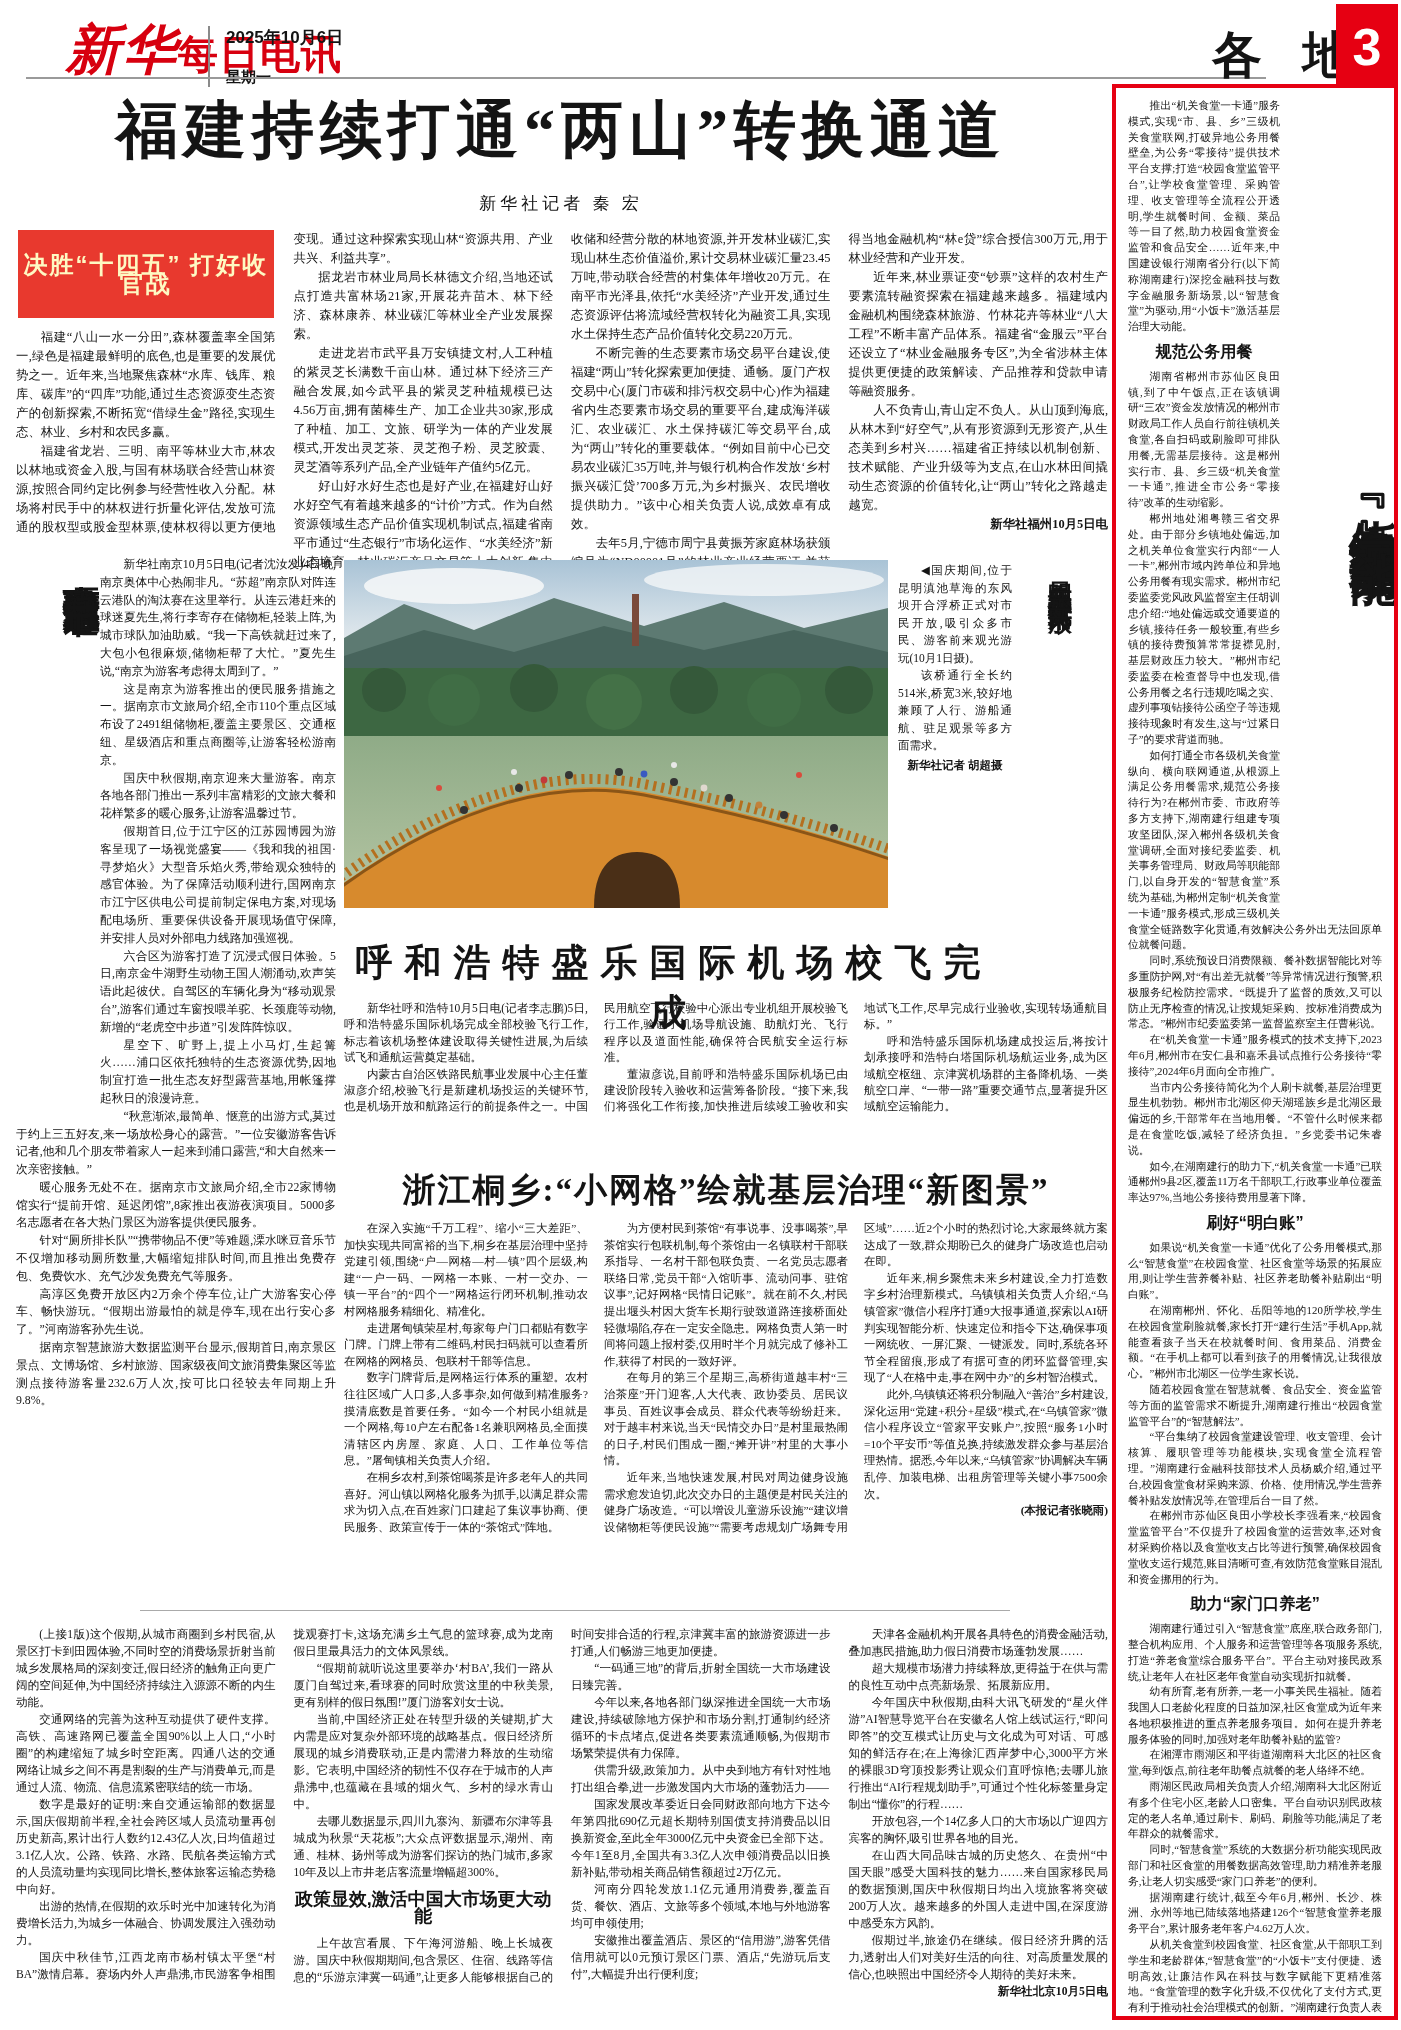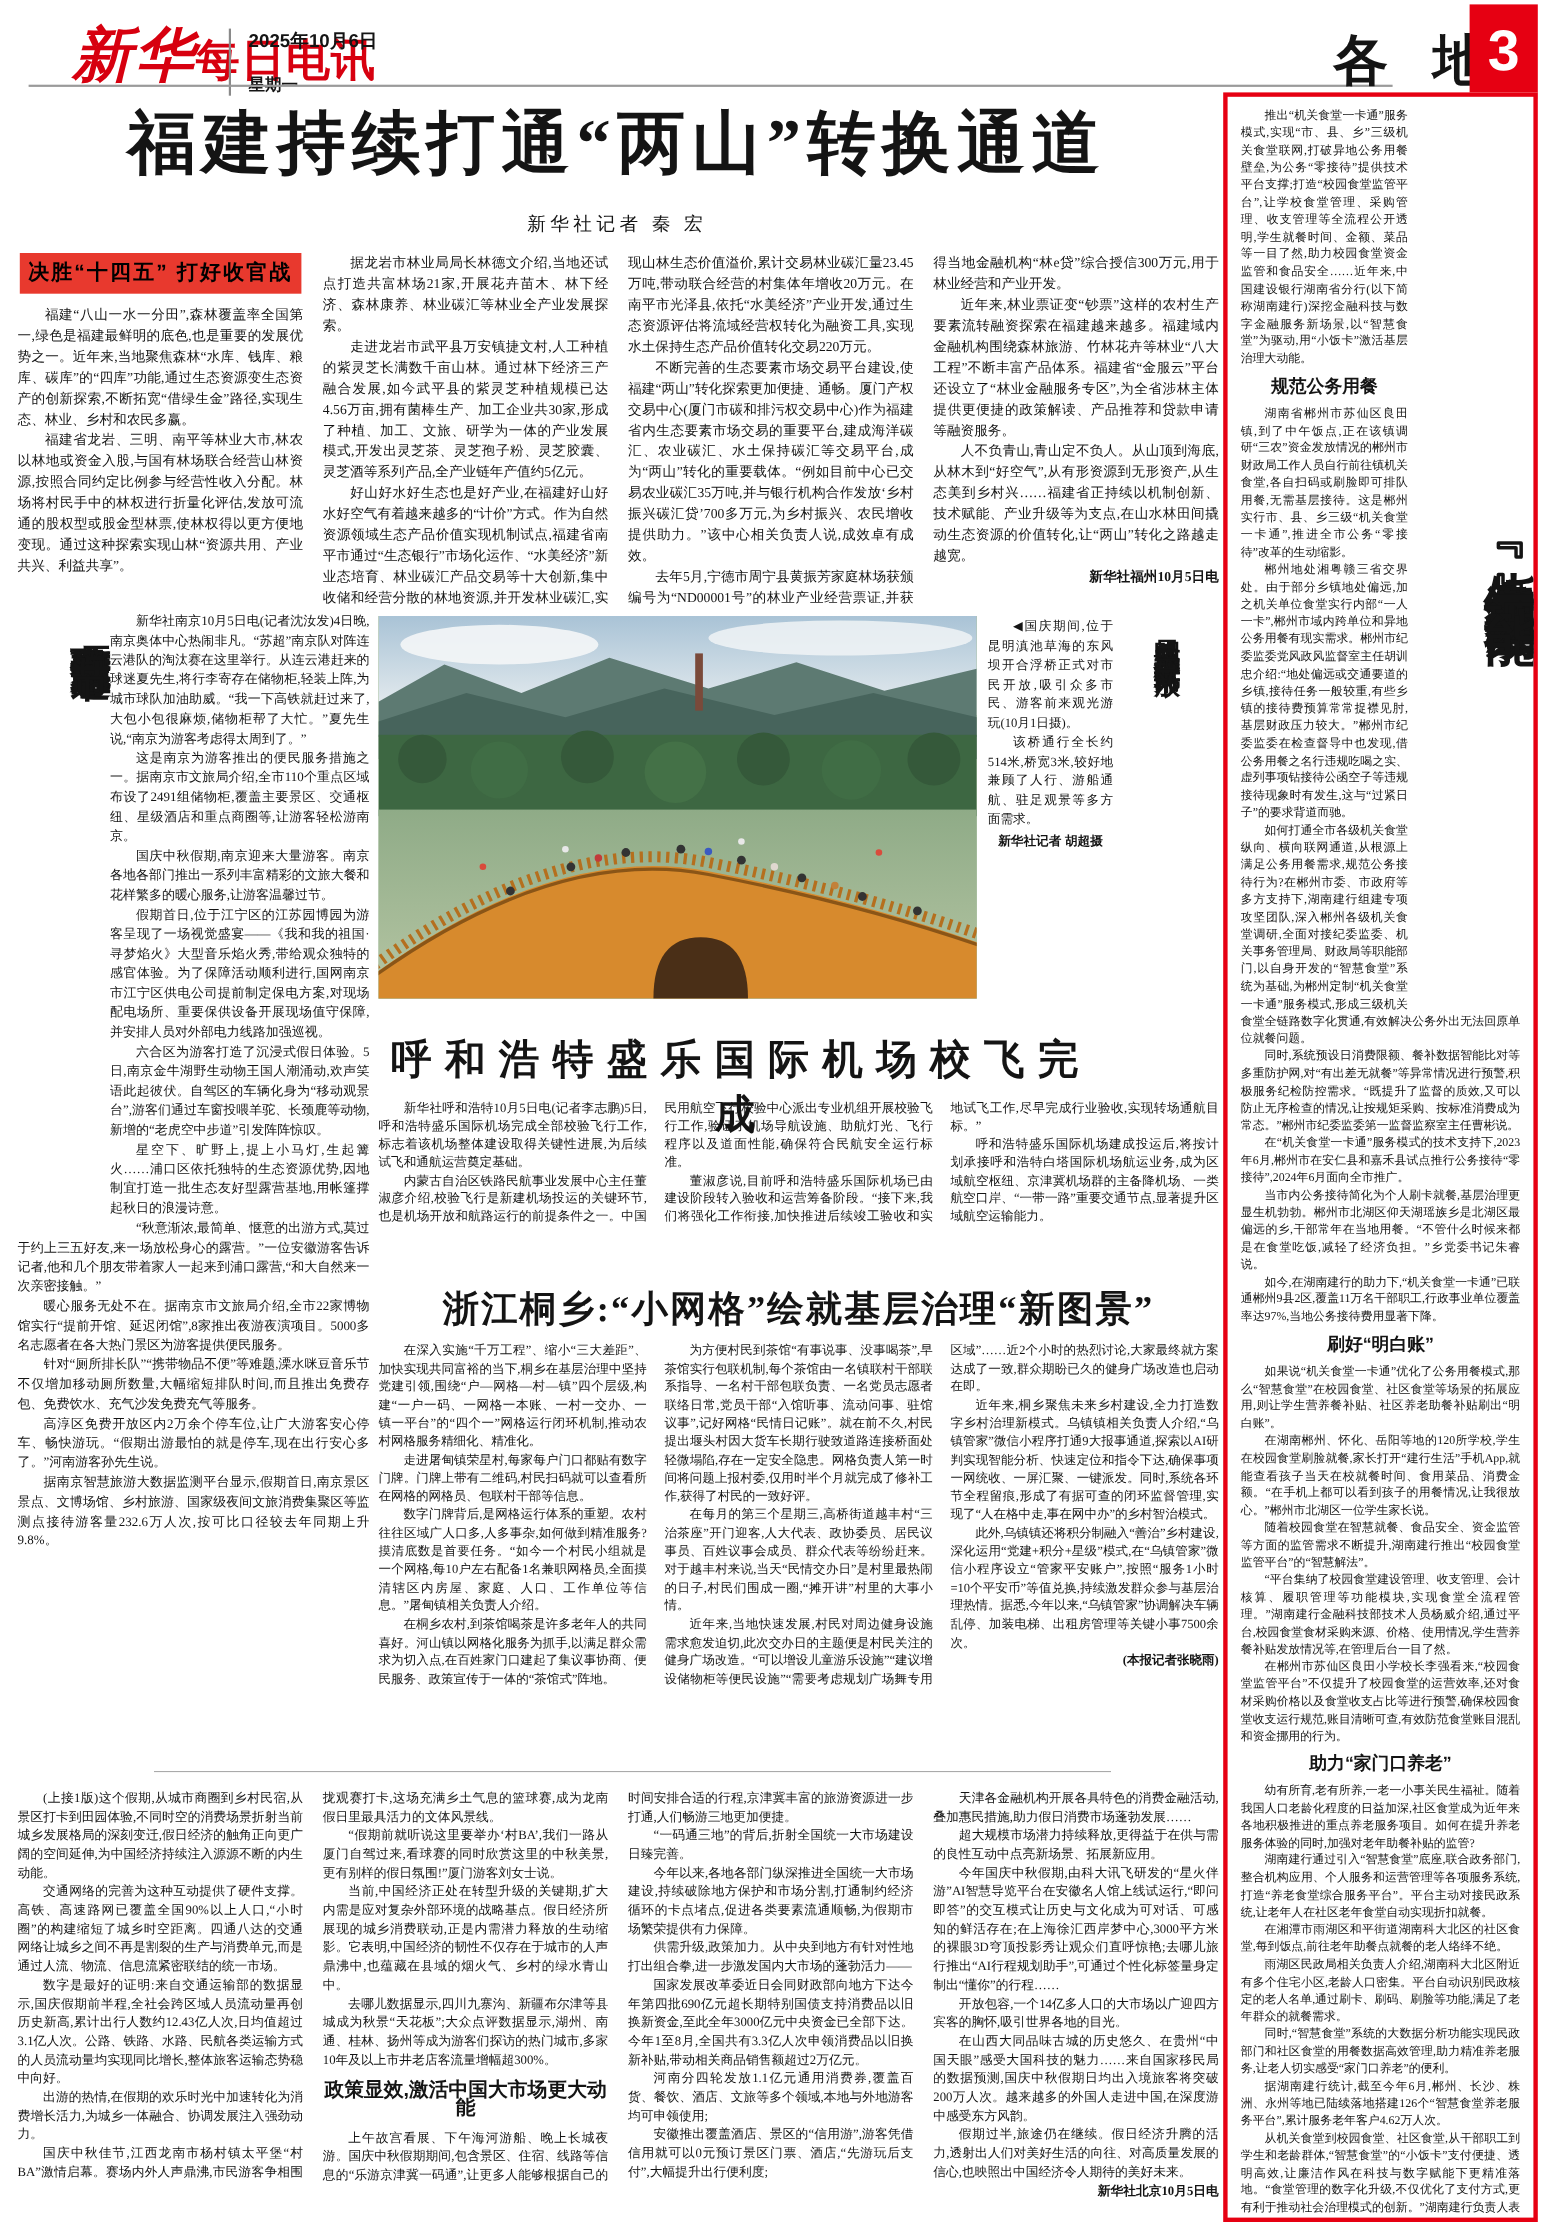--- a/index.html
+++ b/index.html
@@ -21,7 +21,7 @@
   .lead-headline { position:absolute; left:16px; top:88px; width:1090px; text-align:center; font-size:62px; font-weight:900; letter-spacing:6px; }
   .lead-byline { position:absolute; left:16px; top:192px; width:1090px; text-align:center; font-size:17px; letter-spacing:4px; }
   .lead-body { position:absolute; left:16px; top:230px; width:1092px; height:348px; column-count:4; column-gap:18px; font-size:12.4px; line-height:19px; overflow:hidden; }
-  .kicker { background:#e8392e; color:#000000; font-size:19px; font-weight:bold; text-align:center; padding:9px 4px; margin:0 2px 10px 2px; letter-spacing:2px; break-inside:avoid; font-family:"Liberation Sans",sans-serif; }
+  .kicker { background:#e8392e; color:#fef9c3; font-size:24px; font-weight:bold; text-align:center; padding:25px 4px; margin:0 2px 10px 2px; letter-spacing:2px; break-inside:avoid; font-family:"Liberation Sans",sans-serif; }
 
   .article p { margin:0; text-indent:2em; text-align:justify; }
   .article .endline { text-align:right; font-weight:bold; text-indent:0; }

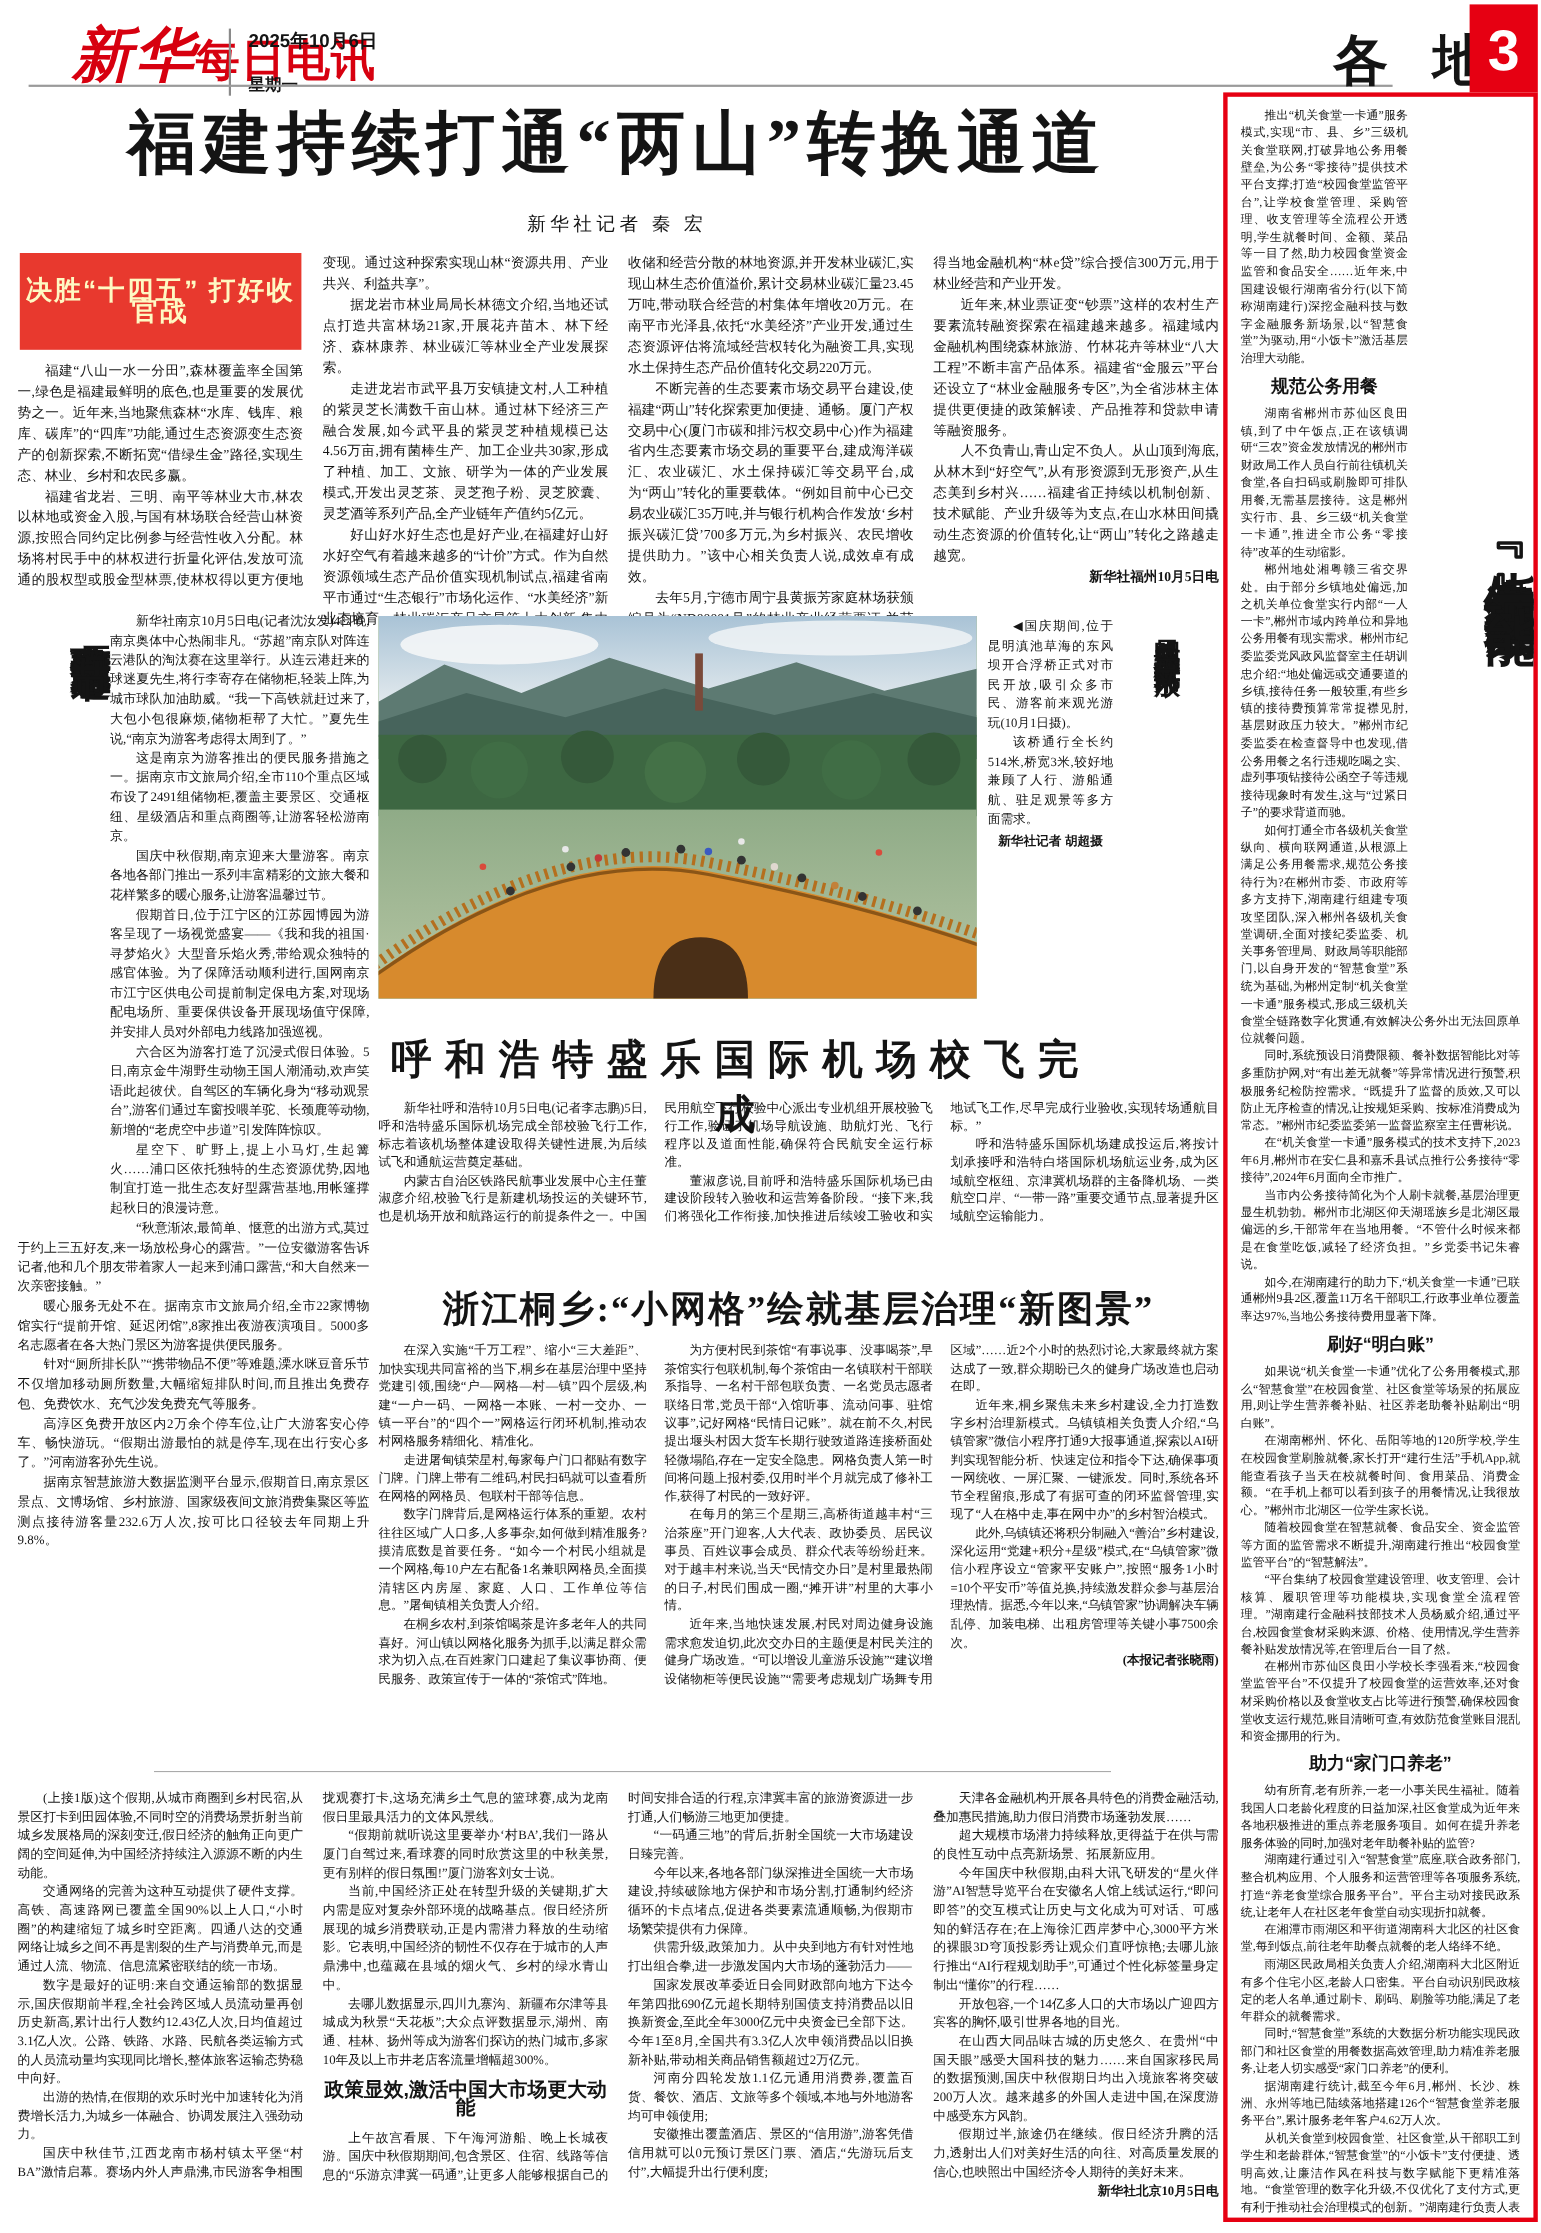--- a/index.html
+++ b/index.html
@@ -248,8 +248,8 @@
         <p>“平台集纳了校园食堂建设管理、收支管理、会计核算、履职管理等功能模块,实现食堂全流程管理。”湖南建行金融科技部技术人员杨威介绍,通过平台,校园食堂食材采购来源、价格、使用情况,学生营养餐补贴发放情况等,在管理后台一目了然。</p>
         <p>在郴州市苏仙区良田小学校长李强看来,“校园食堂监管平台”不仅提升了校园食堂的运营效率,还对食材采购价格以及食堂收支占比等进行预警,确保校园食堂收支运行规范,账目清晰可查,有效防范食堂账目混乱和资金挪用的行为。</p>
         <h4 class="colhead">助力“家门口养老”</h4>
+        <p>湖南建行通过引入“智慧食堂”底座,联合政务部门,整合机构应用、个人服务和运营管理等各项服务系统,打造“养老食堂综合服务平台”。平台主动对接民政系统,让老年人在社区老年食堂自动实现折扣就餐。</p>
         <p>幼有所育,老有所养,一老一小事关民生福祉。随着我国人口老龄化程度的日益加深,社区食堂成为近年来各地积极推进的重点养老服务项目。如何在提升养老服务体验的同时,加强对老年助餐补贴的监管?</p>
-        <p>湖南建行通过引入“智慧食堂”底座,联合政务部门,整合机构应用、个人服务和运营管理等各项服务系统,打造“养老食堂综合服务平台”。平台主动对接民政系统,让老年人在社区老年食堂自动实现折扣就餐。</p>
         <p>在湘潭市雨湖区和平街道湖南科大北区的社区食堂,每到饭点,前往老年助餐点就餐的老人络绎不绝。</p>
         <p>雨湖区民政局相关负责人介绍,湖南科大北区附近有多个住宅小区,老龄人口密集。平台自动识别民政核定的老人名单,通过刷卡、刷码、刷脸等功能,满足了老年群众的就餐需求。</p>
         <p>同时,“智慧食堂”系统的大数据分析功能实现民政部门和社区食堂的用餐数据高效管理,助力精准养老服务,让老人切实感受“家门口养老”的便利。</p>

